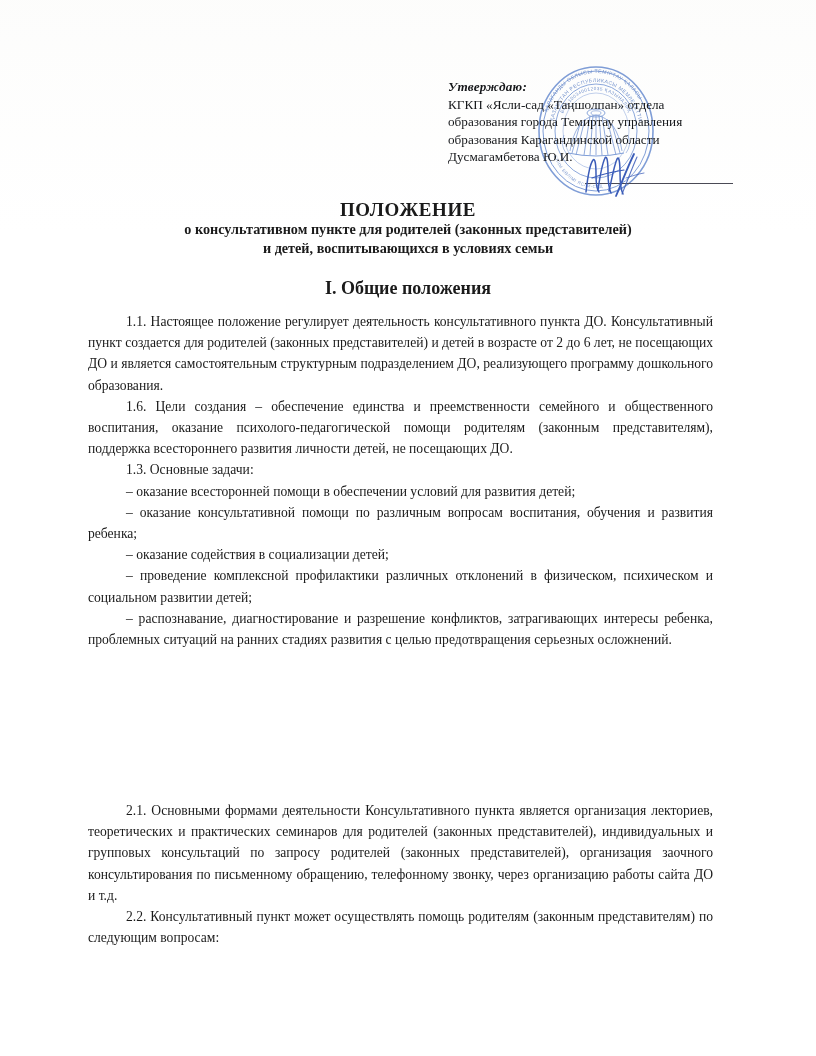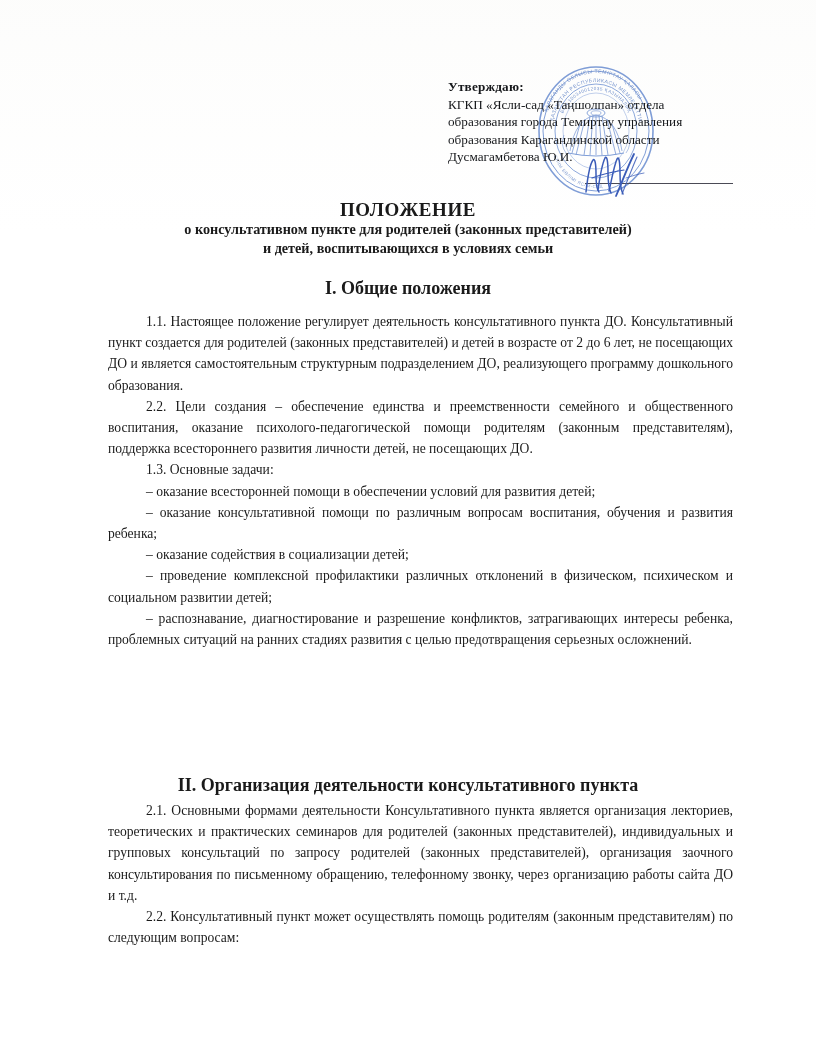--- a/index.html
+++ b/index.html
@@ -31,6 +31,7 @@
   .approval-block .approval-title {
     font-weight: bold;
     letter-spacing: 0.2px;
+    font-style: italic;
   }
   .approval-block .approval-line {
     white-space: nowrap;

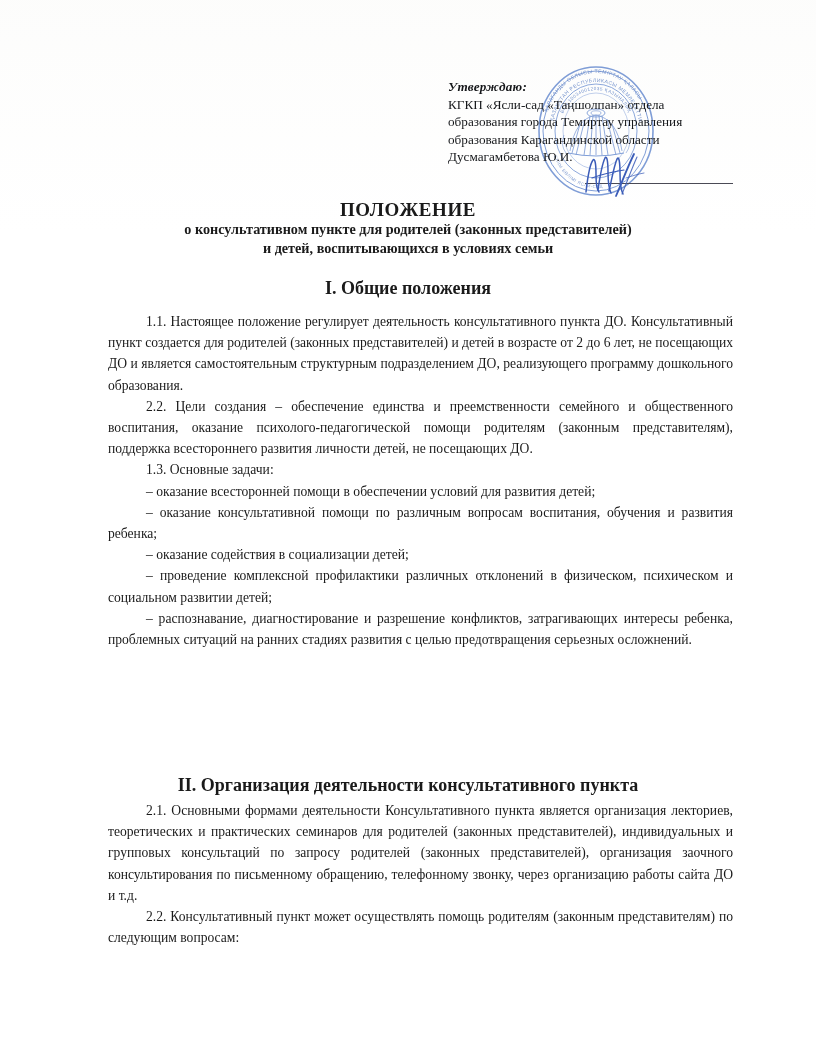--- a/index.html
+++ b/index.html
@@ -107,7 +107,7 @@
   
   .body-text {
     position: absolute;
-    left: 108px;
+    left: 88px;
     width: 625px;
     font-size: 13.6px;
     line-height: 21.2px;

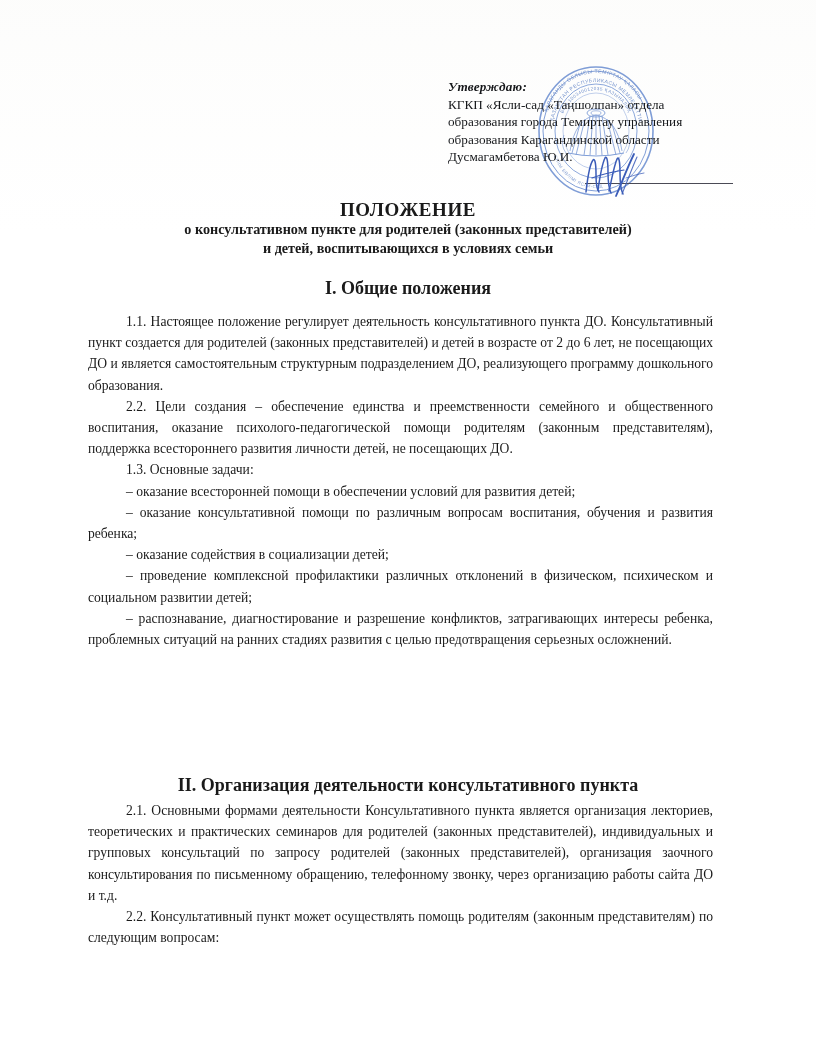--- a/index.html
+++ b/index.html
@@ -214,7 +214,7 @@
 
   <div class="body-text" id="block-1">
     <p>1.1. Настоящее положение регулирует деятельность консультативного пункта ДО. Консультативный пункт создается для родителей (законных представителей) и детей в возрасте от 2 до 6 лет, не посещающих ДО и является самостоятельным структурным подразделением ДО, реализующего программу дошкольного образования.</p>
-    <p>2.2. Цели создания – обеспечение единства и преемственности семейного и общественного воспитания, оказание психолого-педагогической помощи родителям (законным представителям), поддержка всестороннего развития личности детей, не посещающих ДО.</p>
+    <p>1.6. Цели создания – обеспечение единства и преемственности семейного и общественного воспитания, оказание психолого-педагогической помощи родителям (законным представителям), поддержка всестороннего развития личности детей, не посещающих ДО.</p>
     <p>1.3. Основные задачи:</p>
     <p class="dash-item">– оказание всесторонней помощи в обеспечении условий для развития детей;</p>
     <p class="dash-item">– оказание консультативной помощи по различным вопросам воспитания, обучения и развития ребенка;</p>

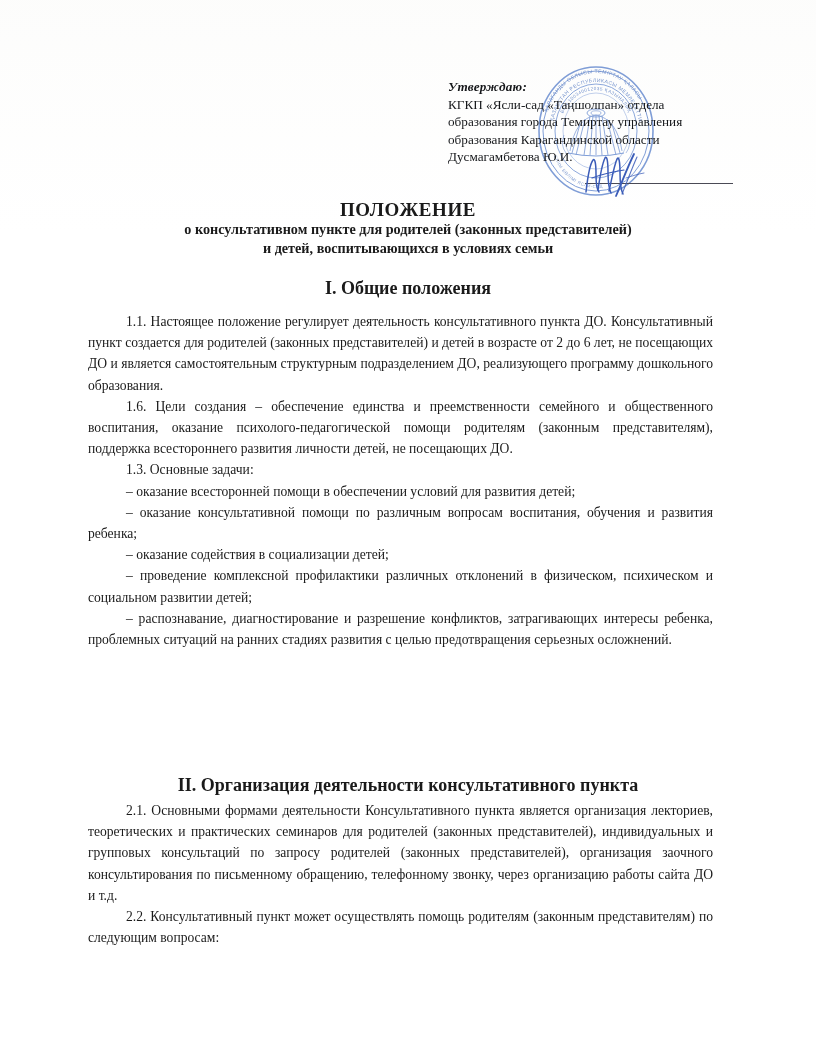--- a/index.html
+++ b/index.html
@@ -223,7 +223,6 @@
     <p class="dash-item">– распознавание, диагностирование и разрешение конфликтов, затрагивающих интересы ребенка, проблемных ситуаций на ранних стадиях развития с целью предотвращения серьезных осложнений.</p>
   </div>
 
-  <div class="section-heading" id="heading-2">II. Организация деятельности консультативного пункта</div>
 
   <div class="body-text" id="block-2">
     <p>2.1.    Основными формами деятельности Консультативного пункта является организация лекториев, теоретических и практических семинаров для родителей (законных представителей), индивидуальных и групповых консультаций по запросу родителей (законных представителей), организация заочного консультирования по письменному обращению, телефонному звонку, через организацию работы сайта ДО и т.д.</p>

